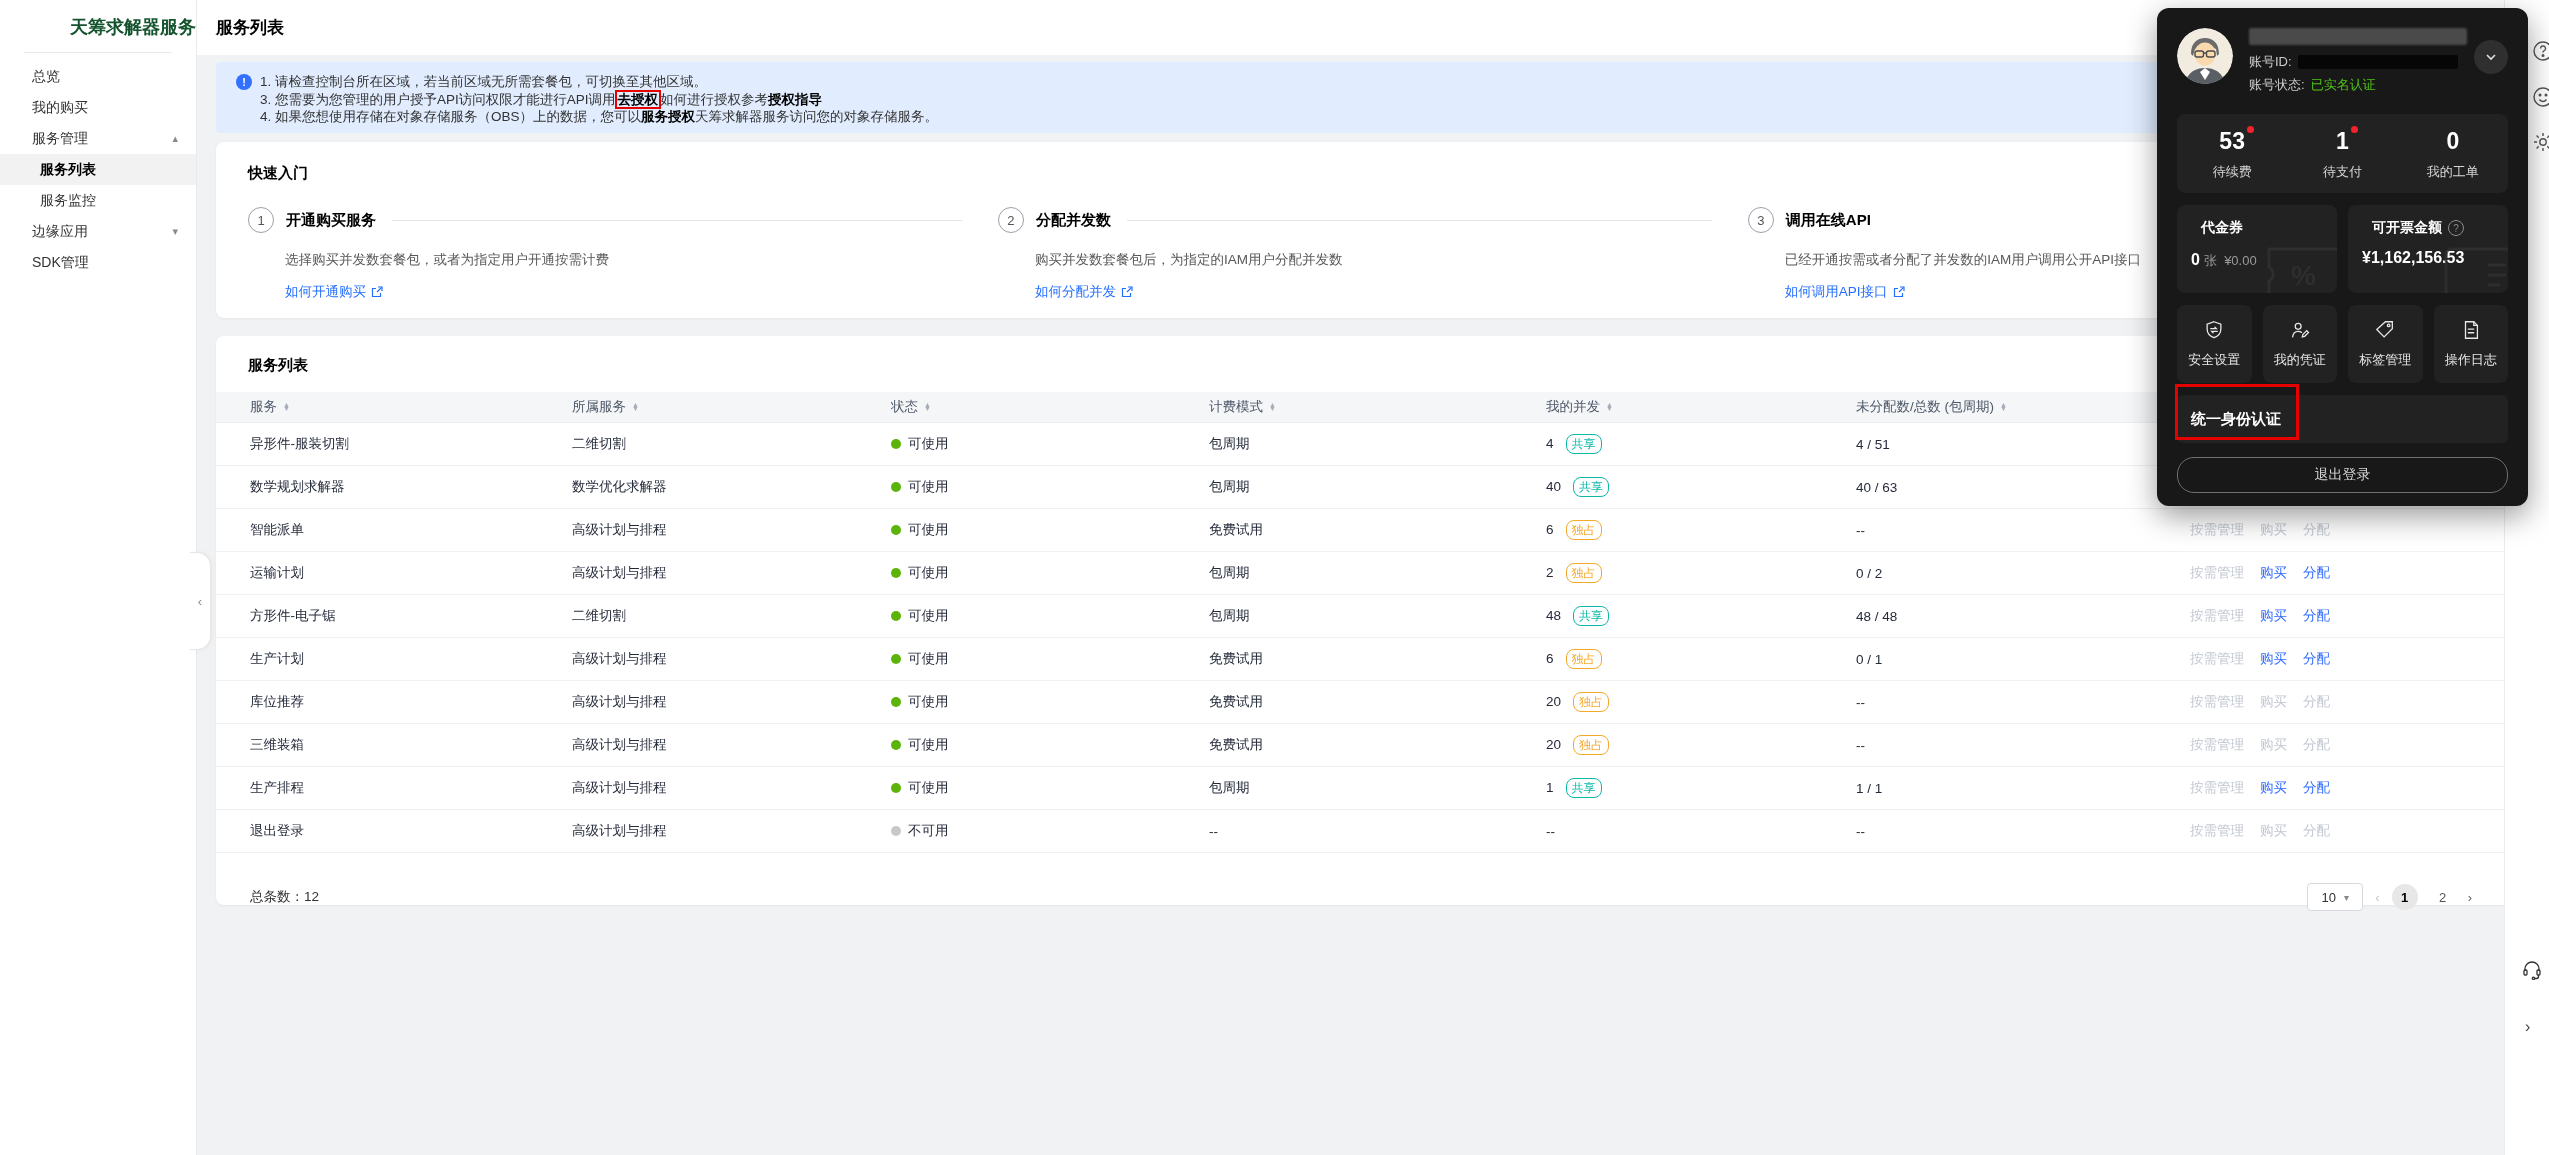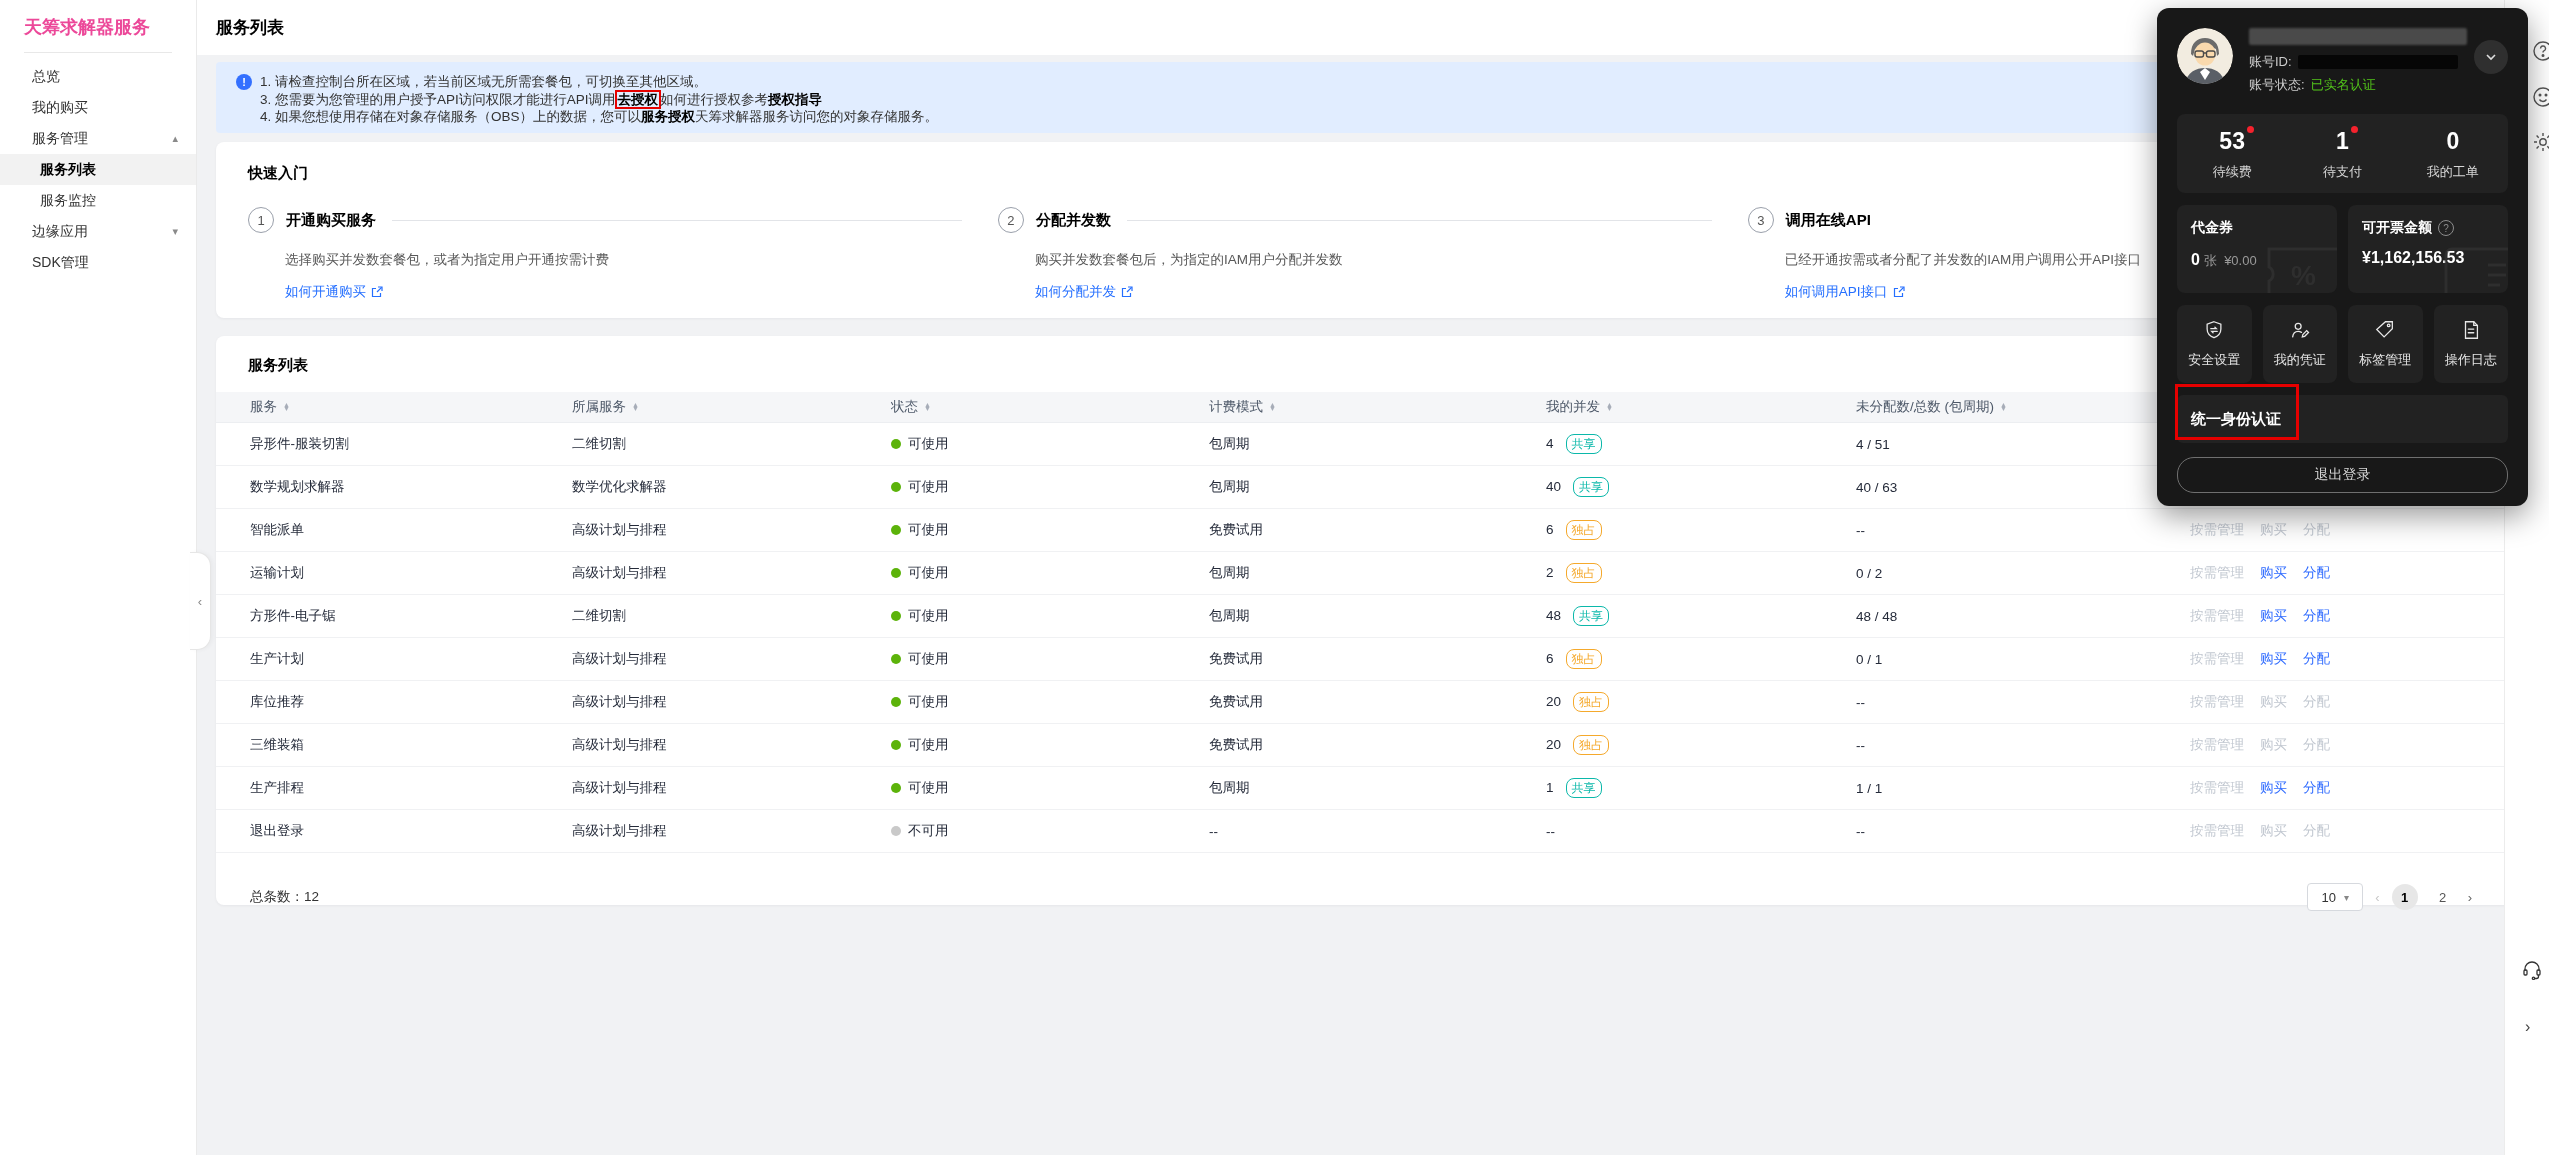--- a/index.html
+++ b/index.html
@@ -7,7 +7,7 @@
     font-family:"Liberation Sans","DejaVu Sans",sans-serif;color:#252b3a;font-size:14px;}
   
   .sidebar{position:absolute;left:0;top:0;width:196px;height:100%;background:#fff;border-right:1px solid #eaeaea;z-index:6;}
-  .side-title{font-size:18px;font-weight:bold;color:#ec4899;padding:15px 0 13px 24px;}
+  .side-title{font-size:18px;font-weight:bold;color:#14532d;padding:15px 0 13px 24px;text-align:right;}
   .side-divider{height:1px;background:#e8e8e8;margin:0 24px 8px 24px;}
   .menu-item{height:31px;display:flex;align-items:center;padding:0 18px 0 32px;color:#333;cursor:pointer;}
   .menu-item .chev{margin-left:auto;color:#8a8a8a;font-size:11px;}

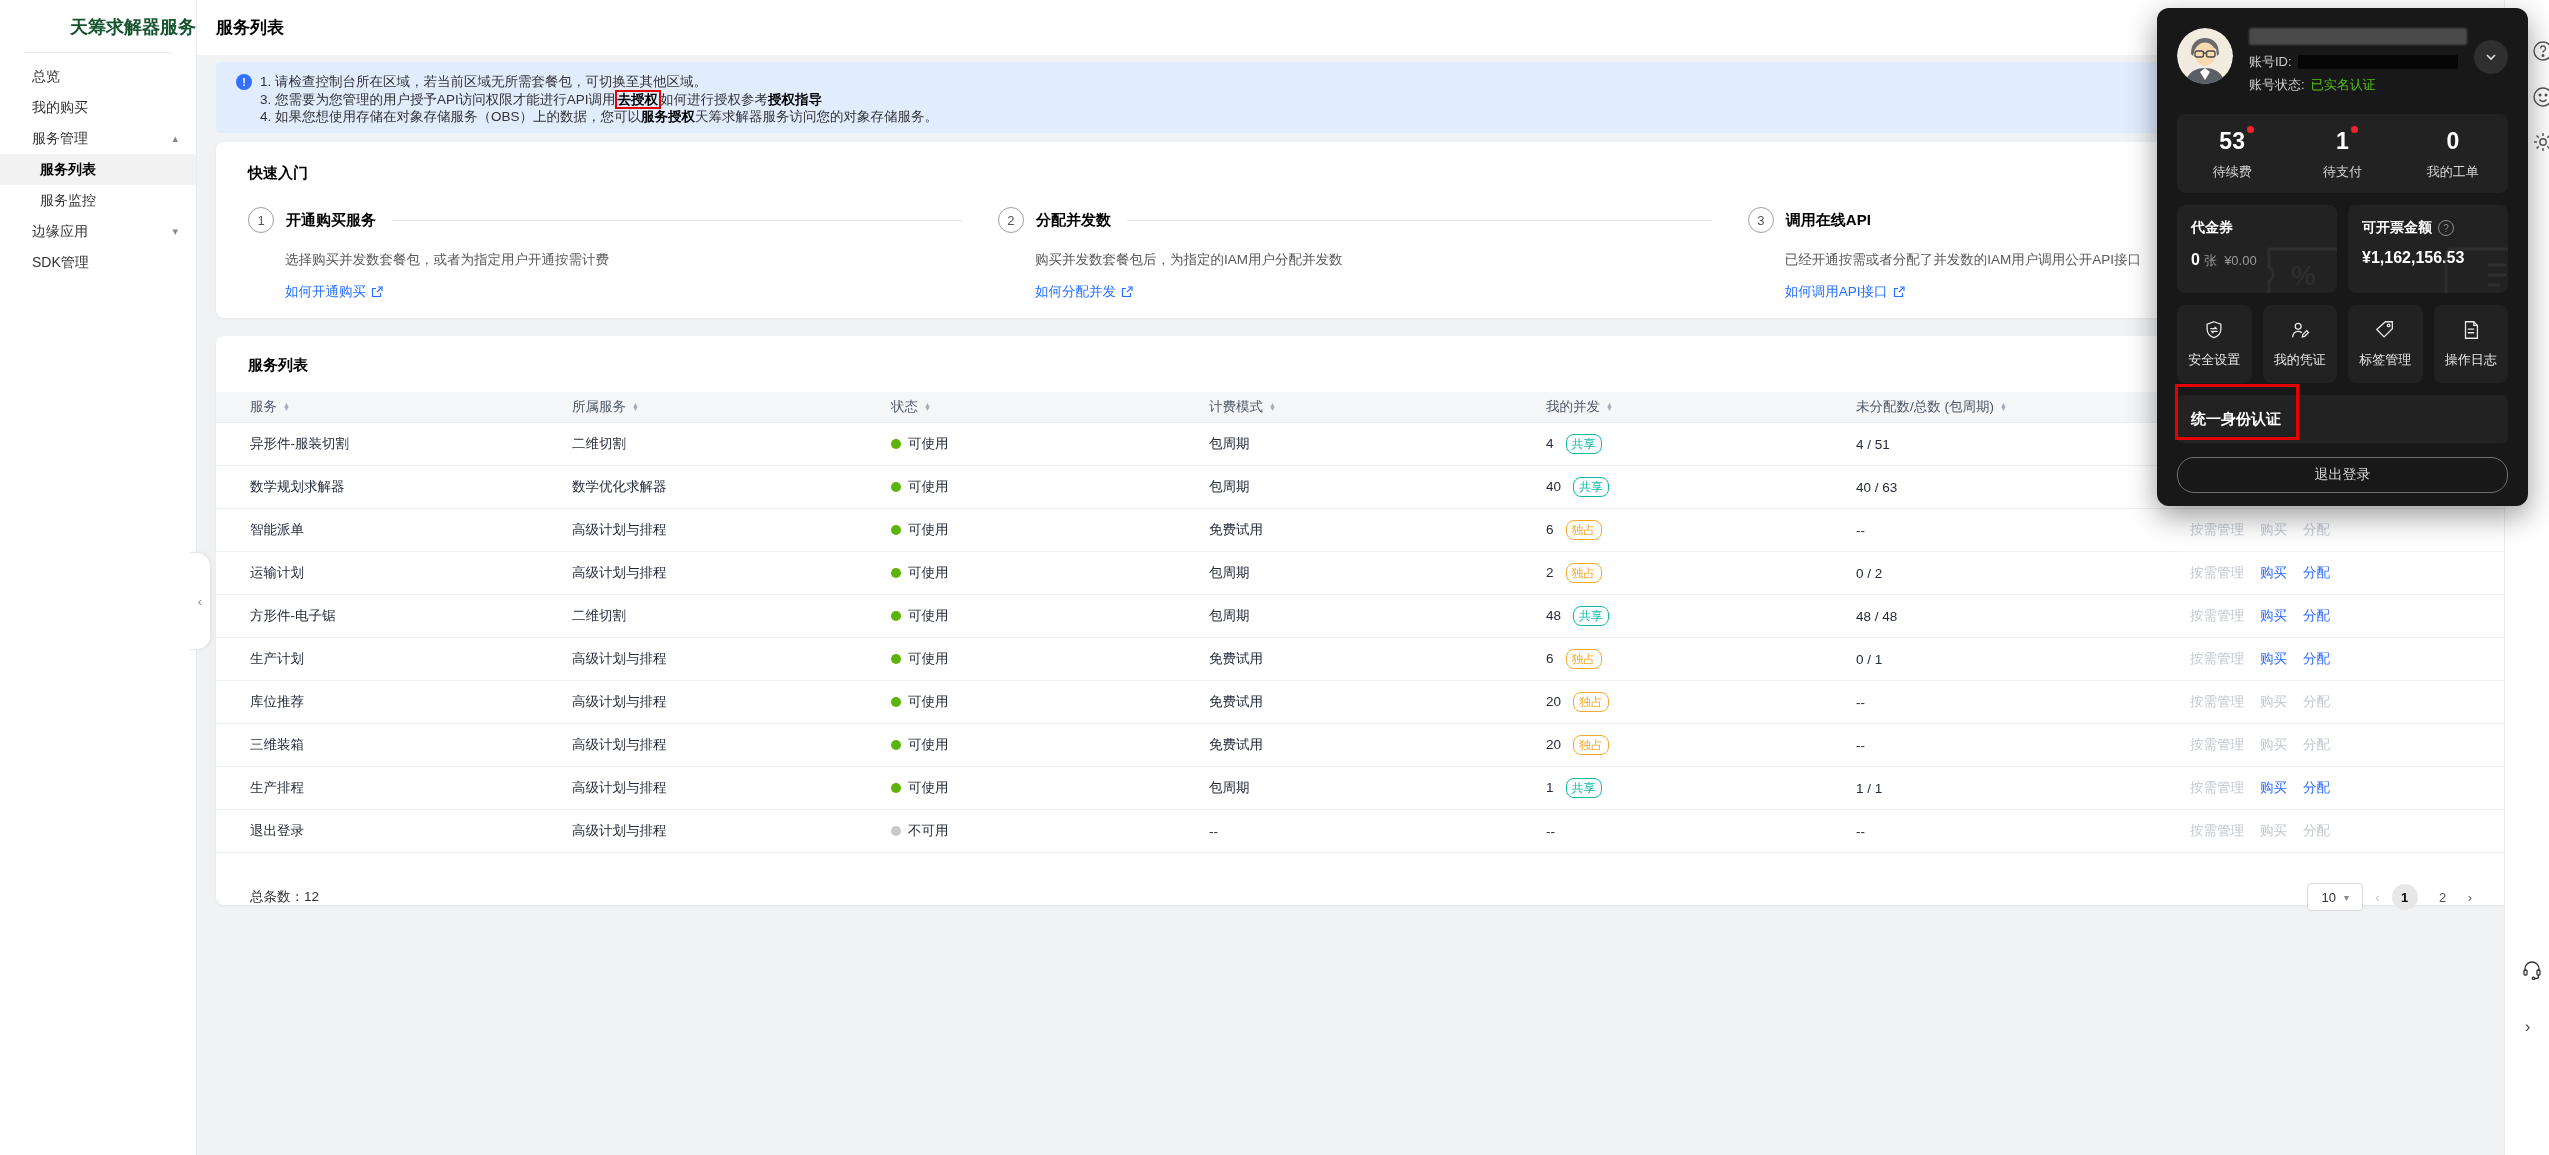--- a/index.html
+++ b/index.html
@@ -97,7 +97,7 @@
   .money-row{display:flex;gap:11px;margin-top:12px;}
   .money-card{flex:1;background:#222;border-radius:8px;height:88px;box-sizing:border-box;padding:14px 14px;
     position:relative;overflow:hidden;cursor:pointer;}
-  .money-title{font-size:14px;font-weight:bold;color:#fff;display:flex;align-items:center;gap:6px;}
+  .money-title{font-size:14px;font-weight:bold;color:#fff;display:flex;align-items:center;gap:6px;margin-left:10px;}
   .money-val{margin-top:14px;font-size:13px;color:#9a9a9a;}
   .money-val b{color:#fff;font-size:16px;margin-right:4px;}
   .invoice-amt{margin-top:12px;font-size:16px;font-weight:bold;color:#fff;}

